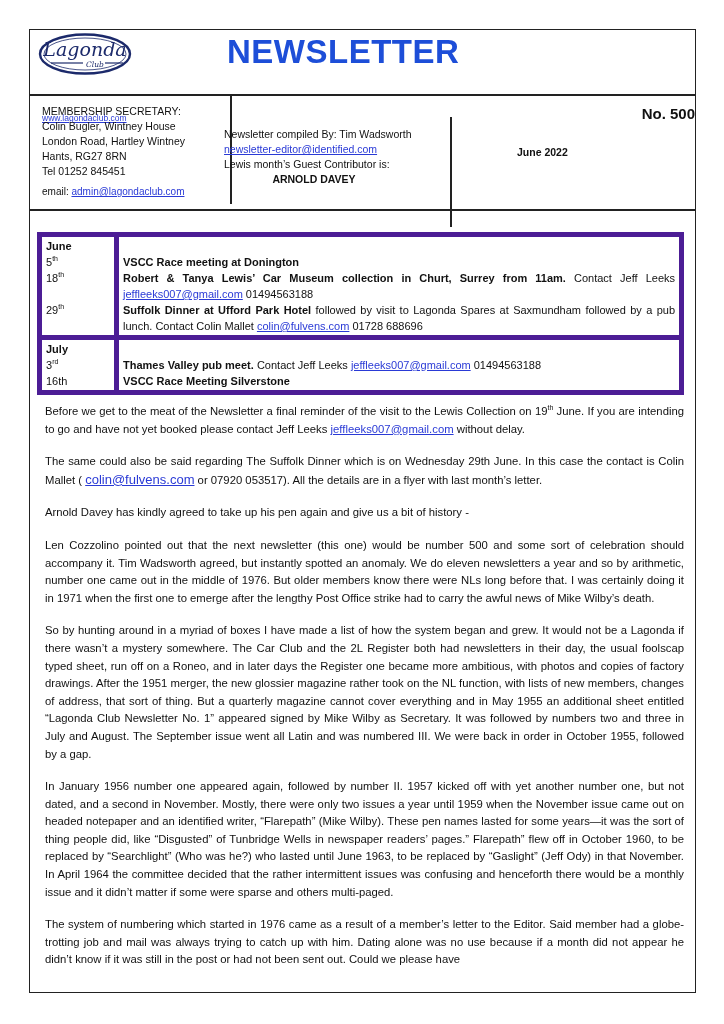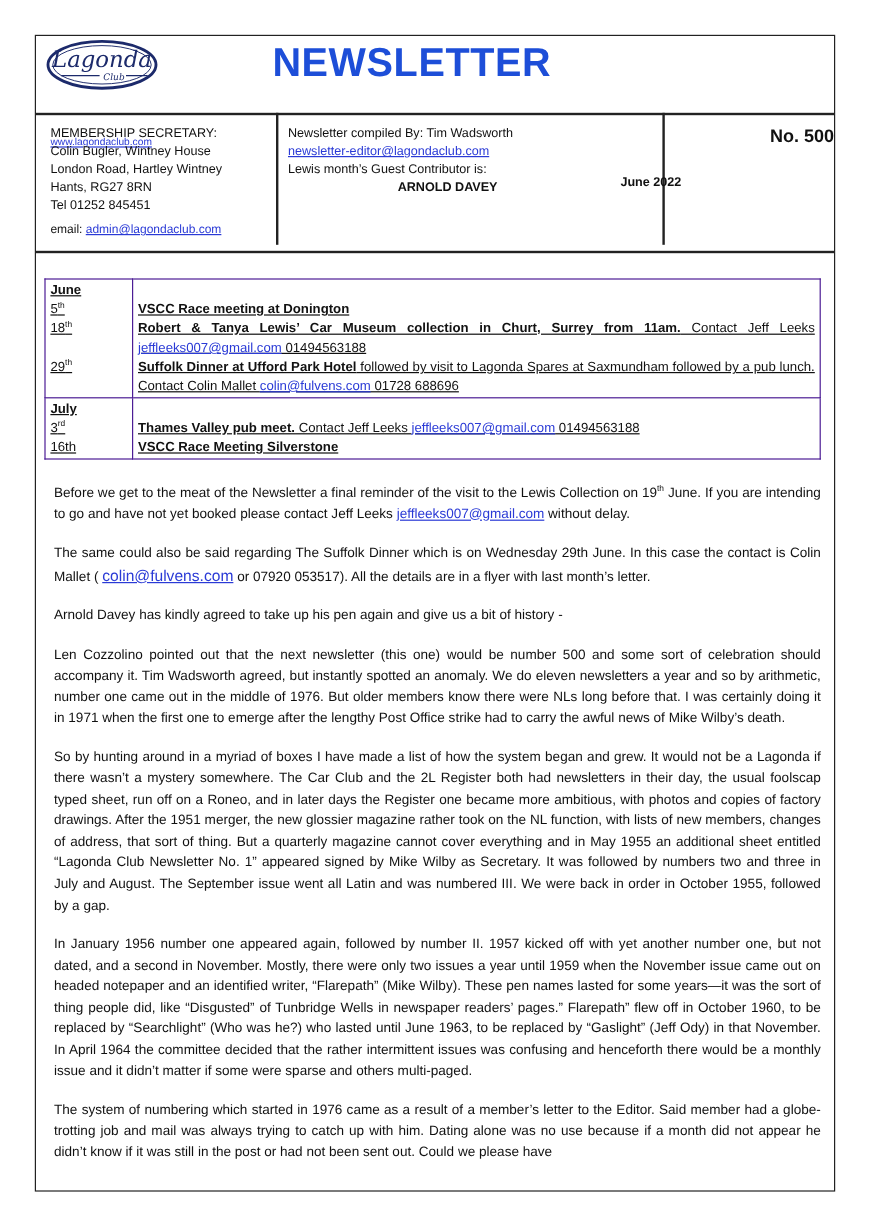--- a/index.html
+++ b/index.html
@@ -23,7 +23,7 @@
               border-bottom: 2px solid #222; font-size: 10.5px; line-height: 15px; }
   .info-col { position: absolute; top: 0; height: 110px; box-sizing: border-box; }
   .col-sec { left: 0; width: 202px; padding: 10px 0 0 12px; border-right: 2px solid #222; }
-  .col-compiled { left: 202px; width: 322px; padding: 10px 6px 0 8px; border-right: 2px solid #222; }
+  .col-compiled { left: 186px; width: 236px; padding: 10px 6px 0 8px; border-right: 2px solid #222; margin-top: 23px; }
   .col-issue { left: 480px; width: 185px; padding: 8px 0 0 7px; }
   .sec-email { margin-top: 5px; font-size: 10px; }
   .justify-line { display: flex; justify-content: space-between; }

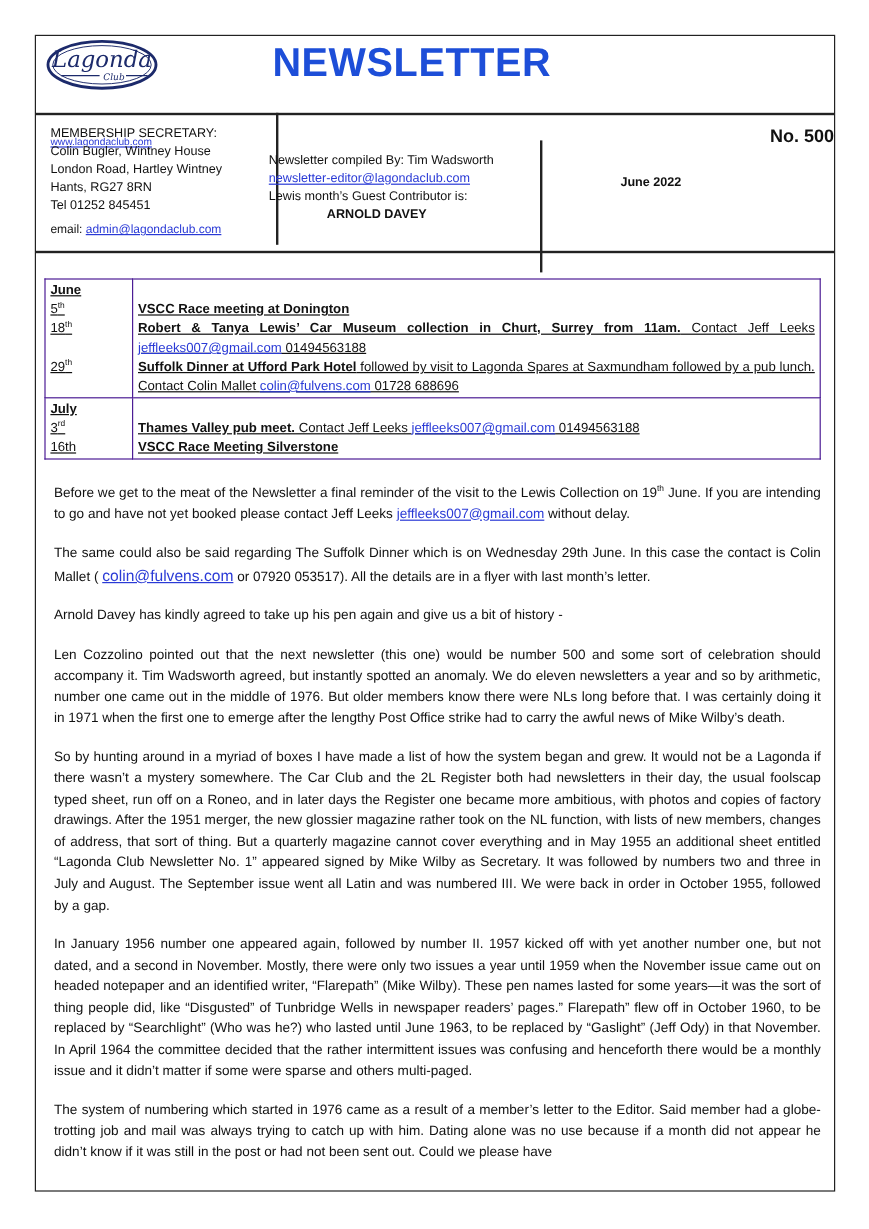--- a/index.html
+++ b/index.html
@@ -84,7 +84,7 @@
 
     <div class="info-col col-compiled">
       <div>Newsletter compiled By:  Tim Wadsworth</div>
-      <a>newsletter-editor@lagondaclub.com</a>
+      <a>newsletter-editor@identified.com</a>
       <div>Lewis month’s Guest Contributor is:</div>
       <div class="guest-name">ARNOLD DAVEY</div>
     </div>

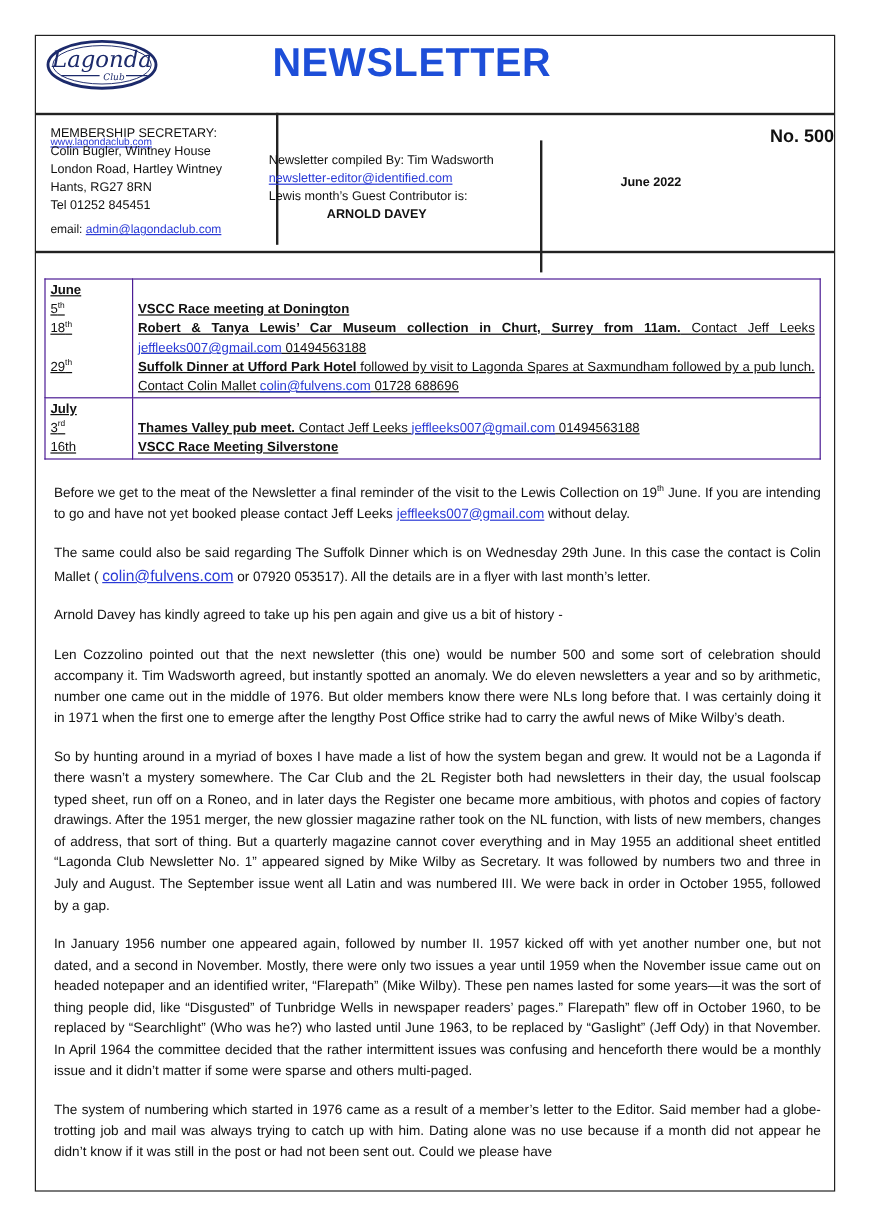--- a/index.html
+++ b/index.html
@@ -34,7 +34,7 @@
   
   .events { position: absolute; left: 7px; top: 202px; width: 647px; border: 1px solid #777;
             border-collapse: collapse; font-size: 11px; line-height: 16px; }
-  .events td { border: 1px solid #4c1d95; vertical-align: top; padding: 1px 4px; text-decoration: underline; }
+  .events td { border: 5px solid #4c1d95; vertical-align: top; padding: 1px 4px; }
   .events td.date-col { width: 64px; }
   .events td.desc-col { text-align: justify; }
   .events sup { font-size: 7px; line-height: 0; }

